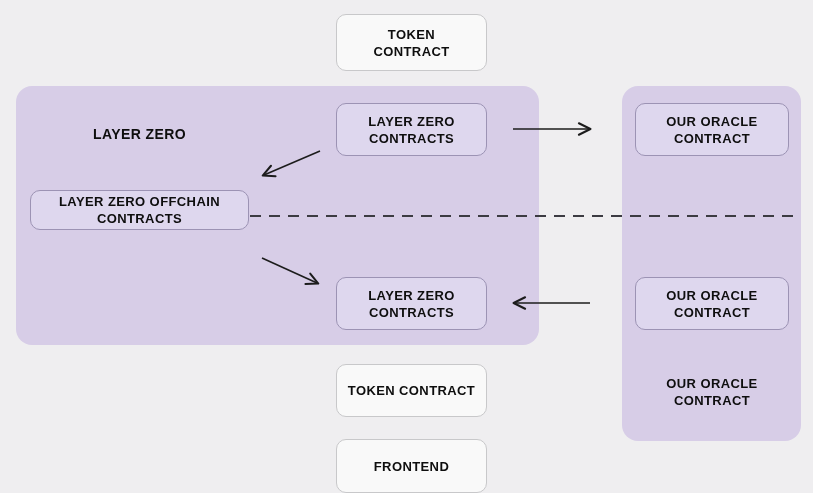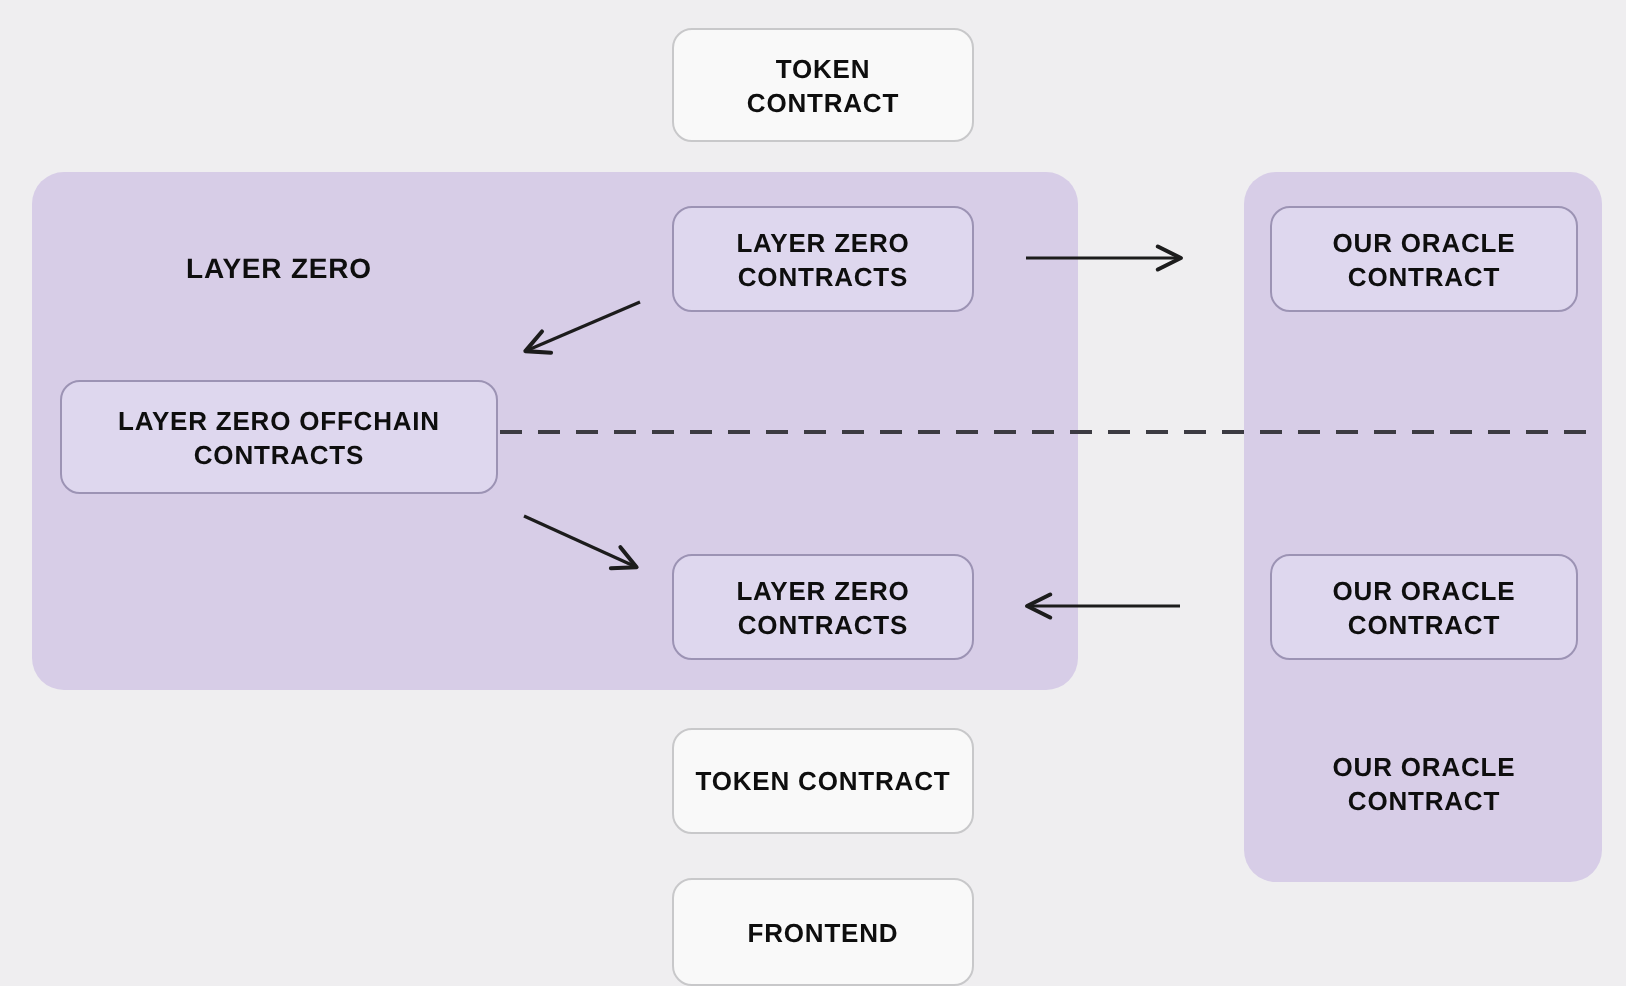--- a/index.html
+++ b/index.html
@@ -104,7 +104,7 @@
     <div>CONTRACTS</div>
   </div>
 
-  <div class="node purple" style="left:30px; top:190px; width:219px; height:57px;">
+  <div class="node purple" style="left:30px; top:190px; width:219px; height:40px;">
     <div>LAYER ZERO OFFCHAIN</div>
     <div>CONTRACTS</div>
   </div>

